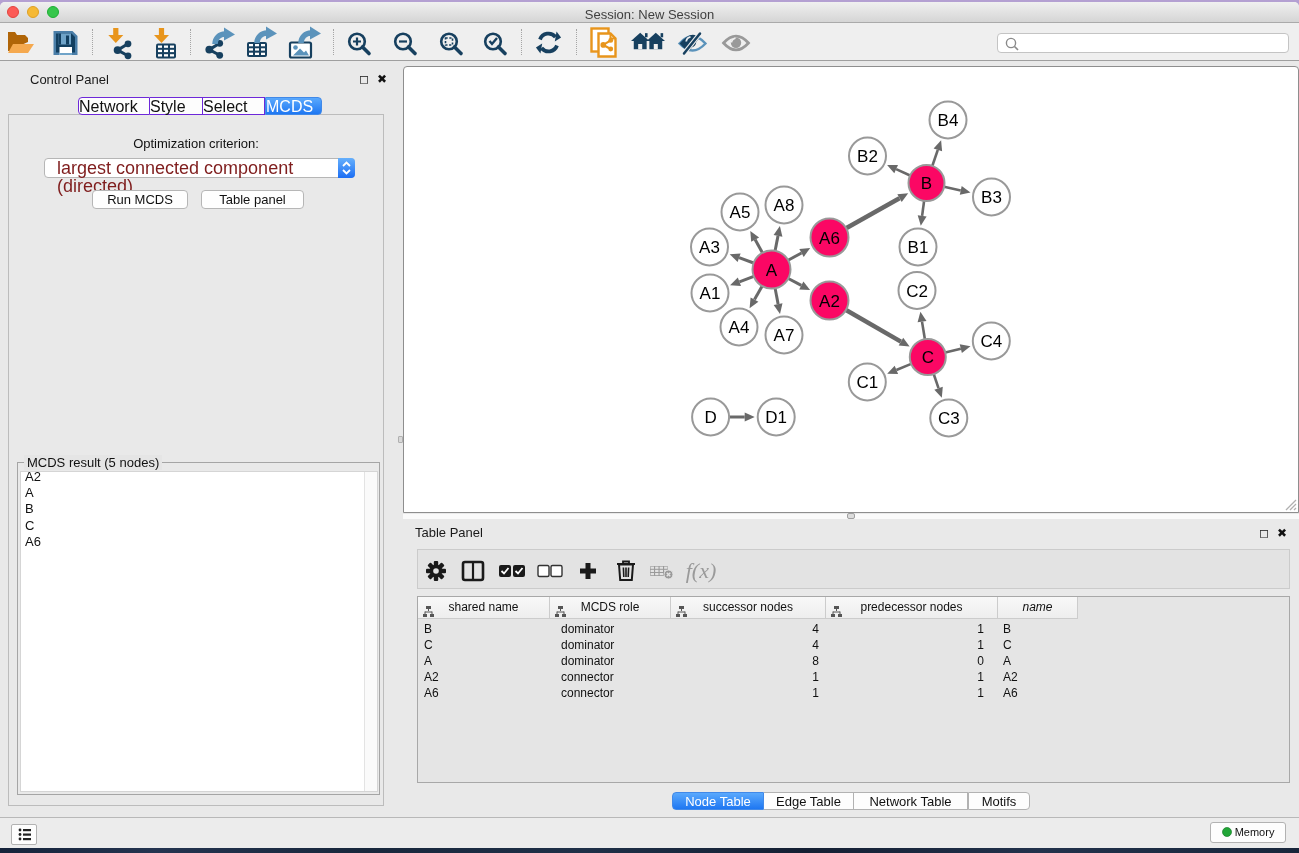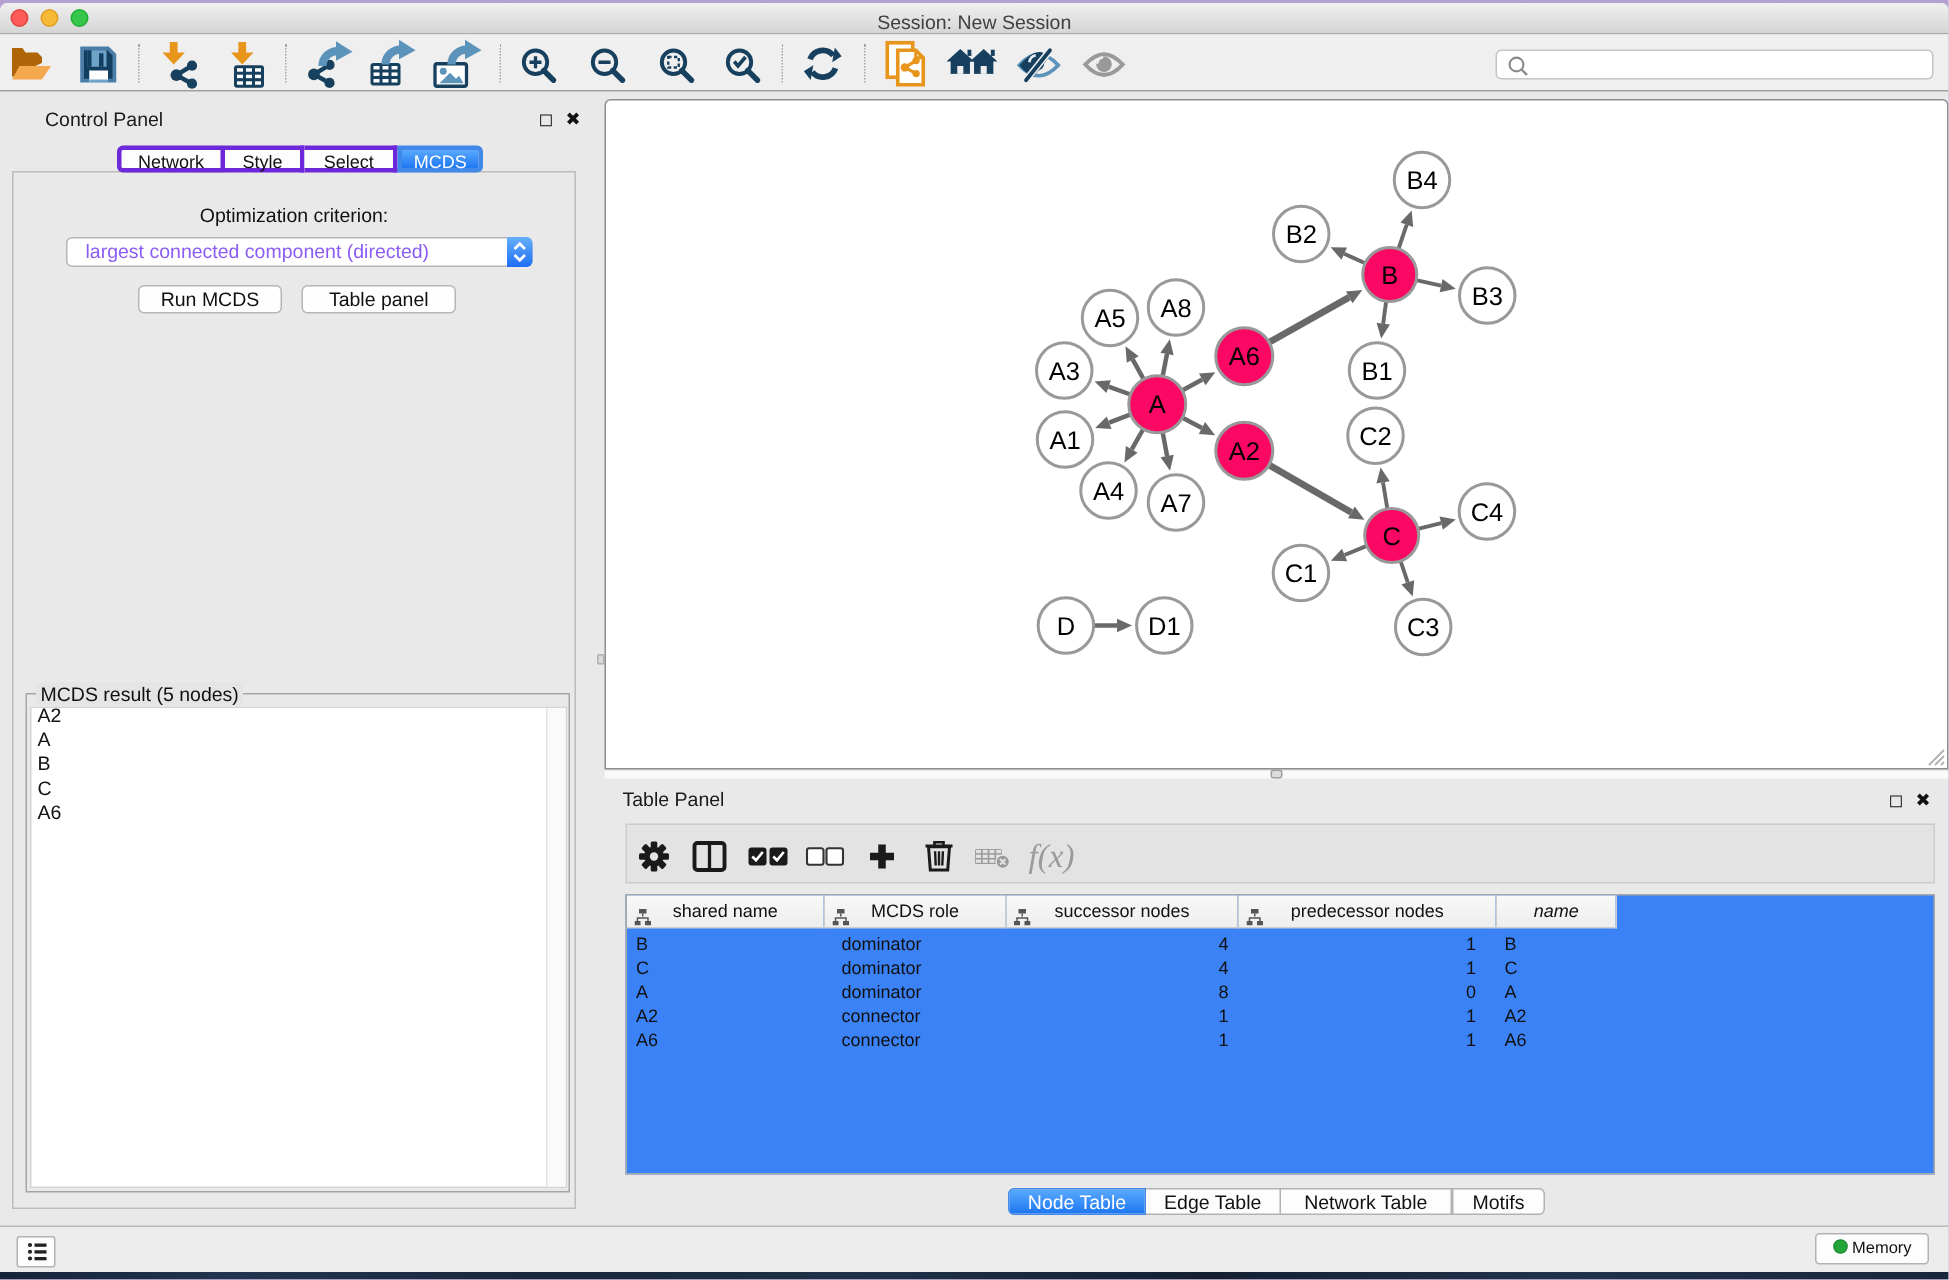--- a/index.html
+++ b/index.html
@@ -18,7 +18,7 @@
 
 #cp-title { left:30px; top:72px; font-size:13px; color:#1a1a1a; }
 .wbtn { font-size:12px; color:#111; line-height:12px; }
-.tab { position:absolute; top:97px; height:18px; border:3px solid #6d28d9; background:#fdfdfd; font-size:12px; color:#111; text-align:center; line-height:17px; }
+.tab { position:absolute; top:97px; height:18px; border:1px solid #6d28d9; background:#fdfdfd; font-size:16px; color:#111; text-align:left; line-height:17px; }
 .tabsel { background:linear-gradient(#5aa9fd,#1e77f2); color:#fff; border-color:#4189e8; }
 #cp-panel { left:8px; top:114px; width:376px; height:692px; background:#e9e9e9; border:1px solid #bcbcbc; }
 #opt-label { left:8px; width:376px; top:136px; text-align:center; font-size:13px; color:#111; }

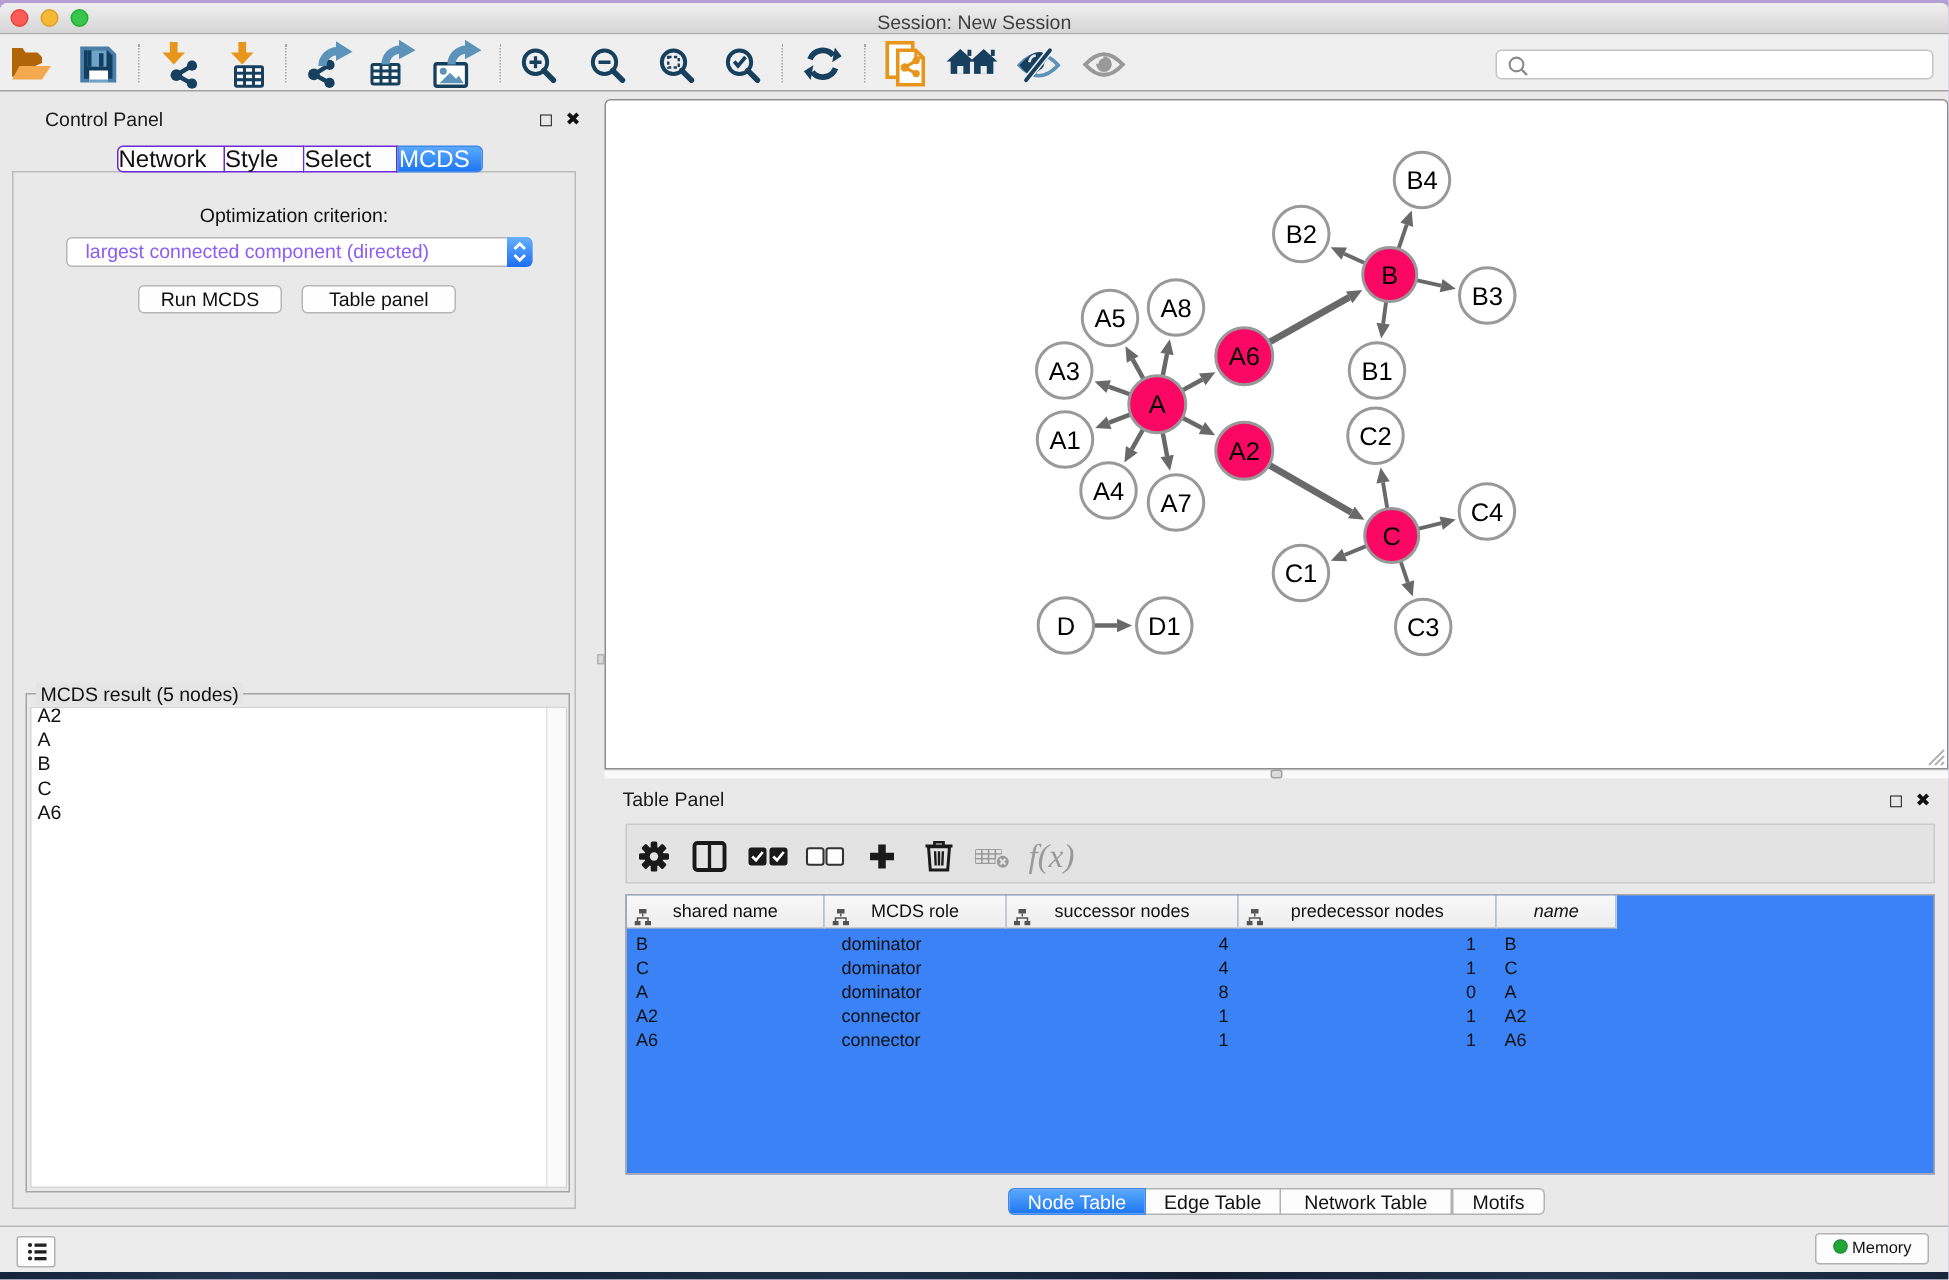--- a/index.html
+++ b/index.html
@@ -22,7 +22,7 @@
 .tabsel { background:linear-gradient(#5aa9fd,#1e77f2); color:#fff; border-color:#4189e8; }
 #cp-panel { left:8px; top:114px; width:376px; height:692px; background:#e9e9e9; border:1px solid #bcbcbc; }
 #opt-label { left:8px; width:376px; top:136px; text-align:center; font-size:13px; color:#111; }
-#dropdown { left:44px; top:158px; width:311px; height:20px; background:#fff; border:1px solid #b6b6b6; border-radius:4px; font-size:13px; color:#8b5cf6; line-height:18px; padding-left:12px; }
+#dropdown { left:44px; top:158px; width:311px; height:20px; background:#fff; border:1px solid #b6b6b6; border-radius:4px; font-size:18px; color:#7f1d1d; line-height:18px; padding-left:12px; }
 #dd-step { right:-1px; top:-1px; width:17px; height:20px; border-radius:0 4px 4px 0; background:linear-gradient(#66b0fc,#1c6ef4); }
 .btn { position:absolute; top:190px; height:19px; background:#fefefe; border:1px solid #b6b6b6; border-radius:4px; font-size:13px; color:#111; text-align:center; line-height:17px; }
 #fieldset { left:17px; top:462px; width:363px; height:333px; border:1px solid #a5a5a5; }

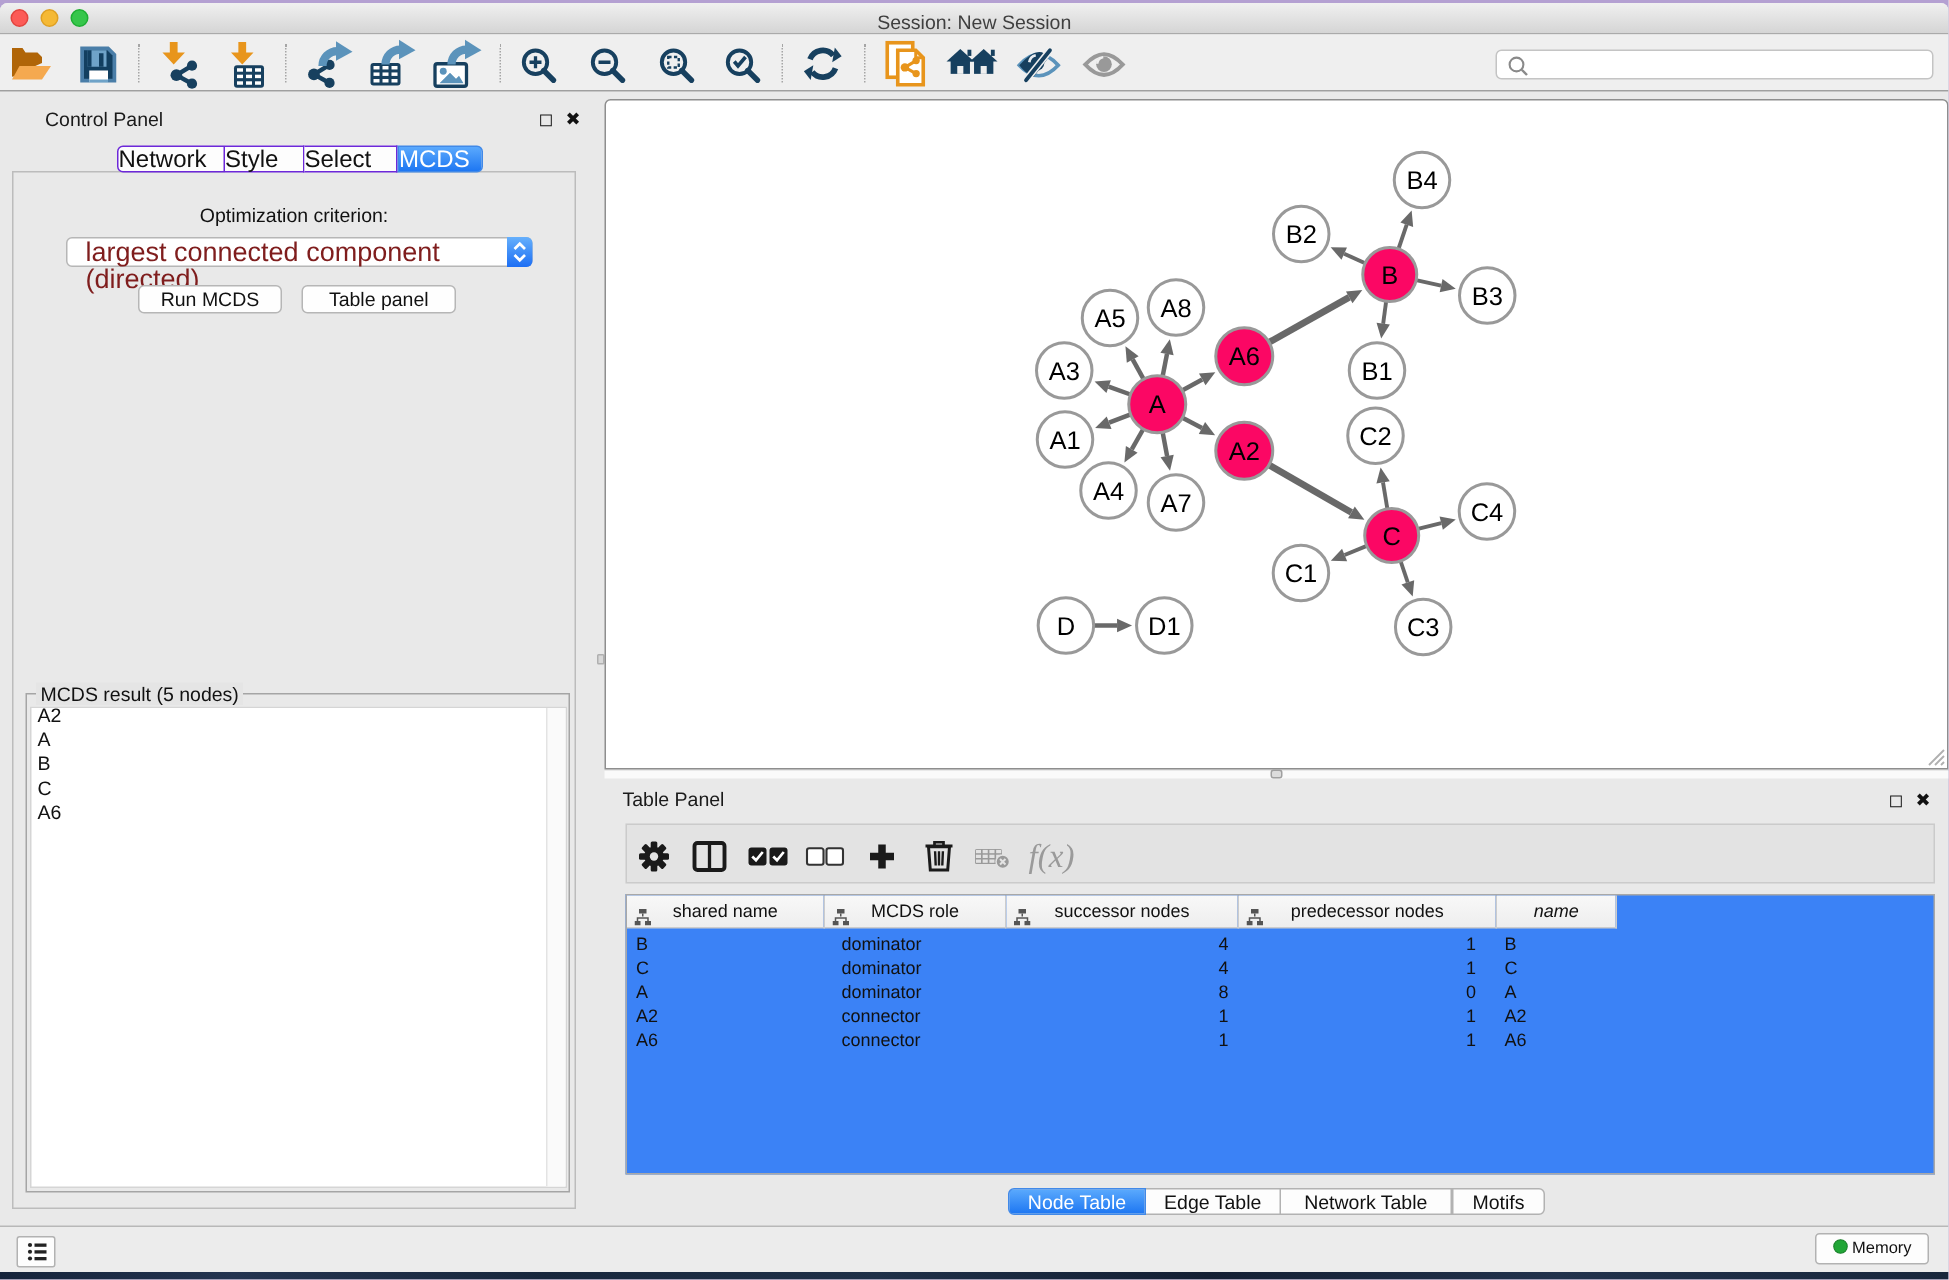--- a/index.html
+++ b/index.html
@@ -42,7 +42,7 @@
 
 #tp-title { left:415px; top:525px; font-size:13px; color:#1a1a1a; }
 #tp-toolbar { left:417px; top:549px; width:873px; height:40px; background:#e3e3e3; border:1px solid #cbcbcb; }
-#tbl { left:417px; top:596px; width:873px; height:187px; background:#3b82f6; border:1px solid #a8a8a8; font-size:12px; color:#111; }
+#tbl { left:417px; top:596px; width:873px; height:187px; background:#e5e5e5; border:1px solid #a8a8a8; font-size:12px; color:#111; }
 .hc { position:absolute; top:0; height:22px; background:linear-gradient(#f8f8f8,#eee); border-right:1px solid #ccc; border-bottom:1px solid #ccc; text-align:center; line-height:21px; font-size:12px; }
 .cell { position:absolute; height:16px; line-height:16px; }
 .tptab { position:absolute; top:792px; height:18px; border:1px solid #b2b2b2; background:#fdfdfd; font-size:13px; color:#111; text-align:center; line-height:17px; }

